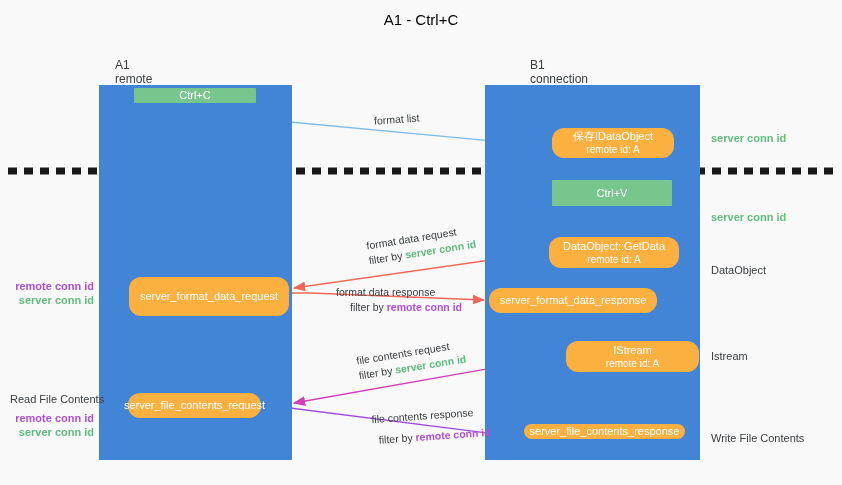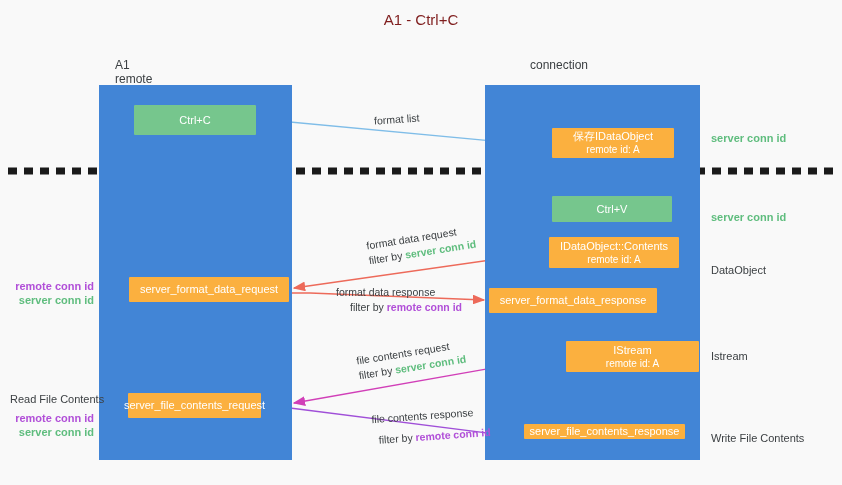--- a/index.html
+++ b/index.html
@@ -28,7 +28,7 @@
     width: 842px;
     text-align: center;
     font-size: 15px;
-    color: #7f1d1d;
+    color: #000000;
     line-height: 19px;
   }
 

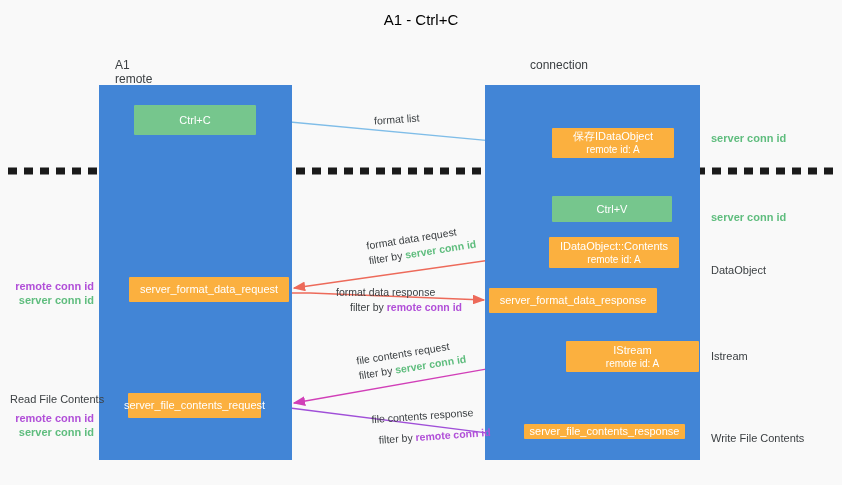--- a/index.html
+++ b/index.html
@@ -160,6 +160,7 @@
   <div>remote</div>
 </div>
 <div class="abs col-head" id="head-b1">
+  <div>B1</div>
   <div>connection</div>
 </div>
 

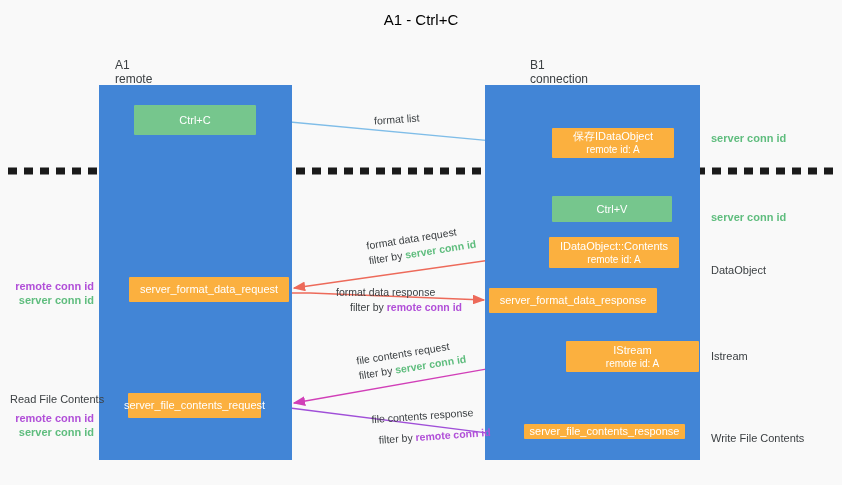--- a/index.html
+++ b/index.html
@@ -68,7 +68,7 @@
   .node.orange { background: #fbb03f; }
   .node .l2 { font-size: 10px; }
 
-  #node-ctrlc       { left: 134px; top: 105px; width: 122px; height: 30px; }
+  #node-ctrlc       { left: 134px; top: 88px; width: 122px; height: 15px; }
   #node-idataobject { left: 552px; top: 128px; width: 122px; height: 30px; }
   #node-ctrlv       { left: 552px; top: 180px; width: 120px; height: 26px; margin-top: 16px; }
   #node-getdata     { left: 549px; top: 237px; width: 130px; height: 31px; }

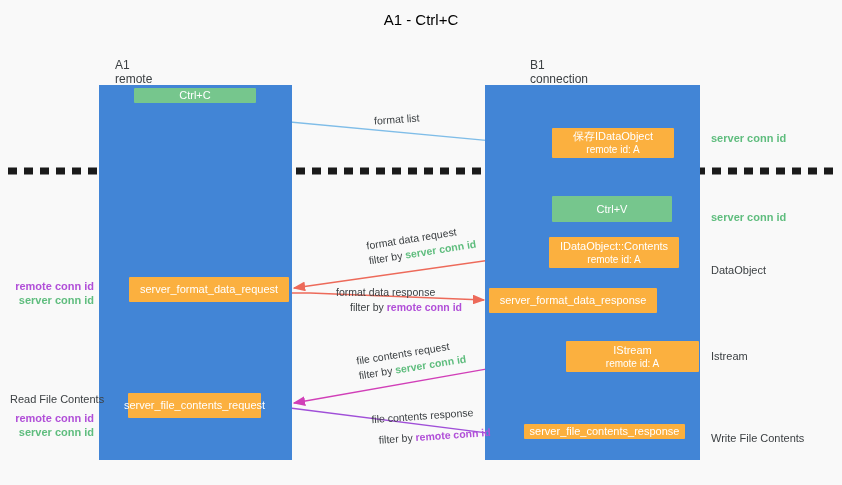--- a/index.html
+++ b/index.html
@@ -65,7 +65,7 @@
     border-radius: 1px;
   }
   .node.green { background: #76c68d; }
-  .node.orange { background: #fbb03f; }
+  .node.orange { background: #fbb03f; border-radius: 12px; }
   .node .l2 { font-size: 10px; }
 
   #node-ctrlc       { left: 134px; top: 88px; width: 122px; height: 15px; }

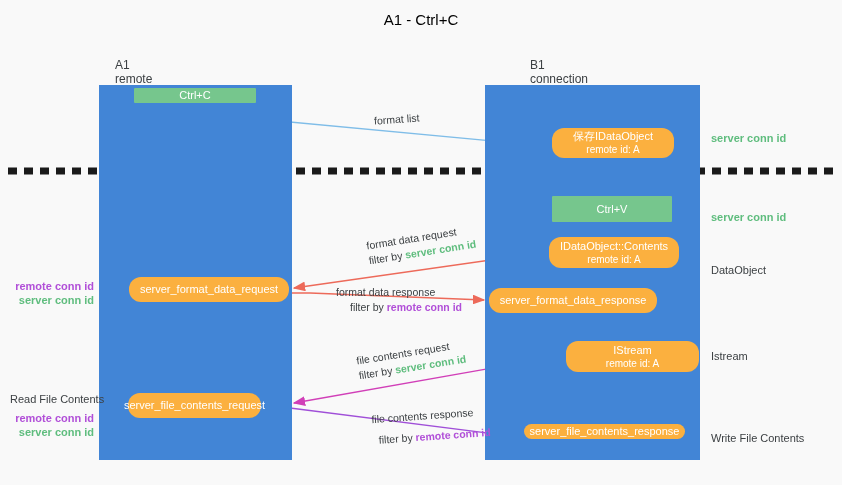--- a/index.html
+++ b/index.html
@@ -70,7 +70,7 @@
 
   #node-ctrlc       { left: 134px; top: 88px; width: 122px; height: 15px; }
   #node-idataobject { left: 552px; top: 128px; width: 122px; height: 30px; }
-  #node-ctrlv       { left: 552px; top: 180px; width: 120px; height: 26px; margin-top: 16px; }
+  #node-ctrlv       { left: 552px; top: 180px; width: 120px; height: 26px; }
   #node-getdata     { left: 549px; top: 237px; width: 130px; height: 31px; }
   #node-istream     { left: 566px; top: 341px; width: 133px; height: 31px; }
   #node-sfdreq      { left: 129px; top: 277px; width: 160px; height: 25px; }

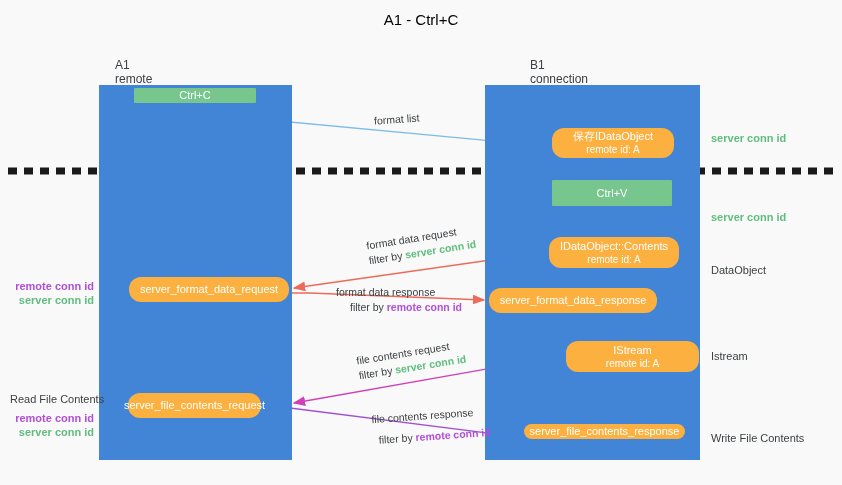--- a/index.html
+++ b/index.html
@@ -178,7 +178,7 @@
 </div>
 
 <div class="abs node orange" id="node-getdata">
-  <div>IDataObject::Contents</div>
+  <div>DataObject::GetData</div>
   <div class="l2">remote id: A</div>
 </div>
 

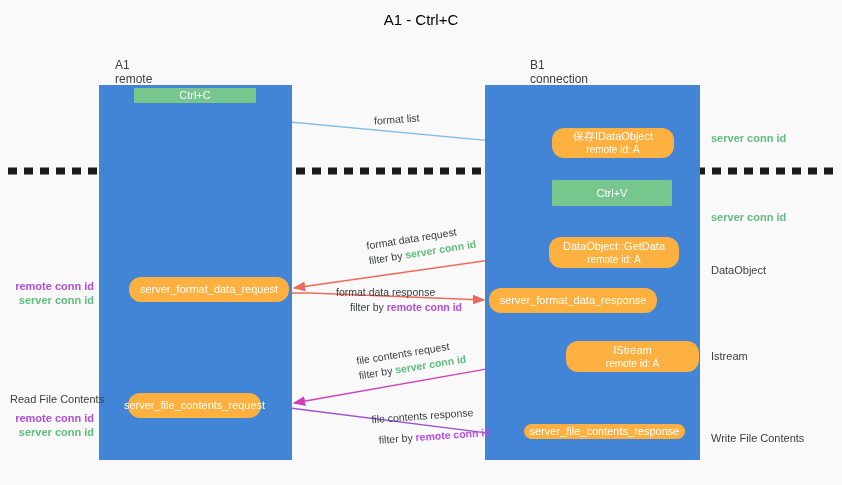--- a/index.html
+++ b/index.html
@@ -73,7 +73,7 @@
   #node-ctrlv       { left: 552px; top: 180px; width: 120px; height: 26px; }
   #node-getdata     { left: 549px; top: 237px; width: 130px; height: 31px; }
   #node-istream     { left: 566px; top: 341px; width: 133px; height: 31px; }
-  #node-sfdreq      { left: 129px; top: 277px; width: 160px; height: 25px; }
+  #node-sfdreq      { left: 129px; top: 277px; width: 160px; height: 39px; }
   #node-sfdres      { left: 489px; top: 288px; width: 168px; height: 25px; }
   #node-sfcreq      { left: 128px; top: 393px; width: 133px; height: 25px; }
   #node-sfcres      { left: 524px; top: 424px; width: 161px; height: 15px; }

